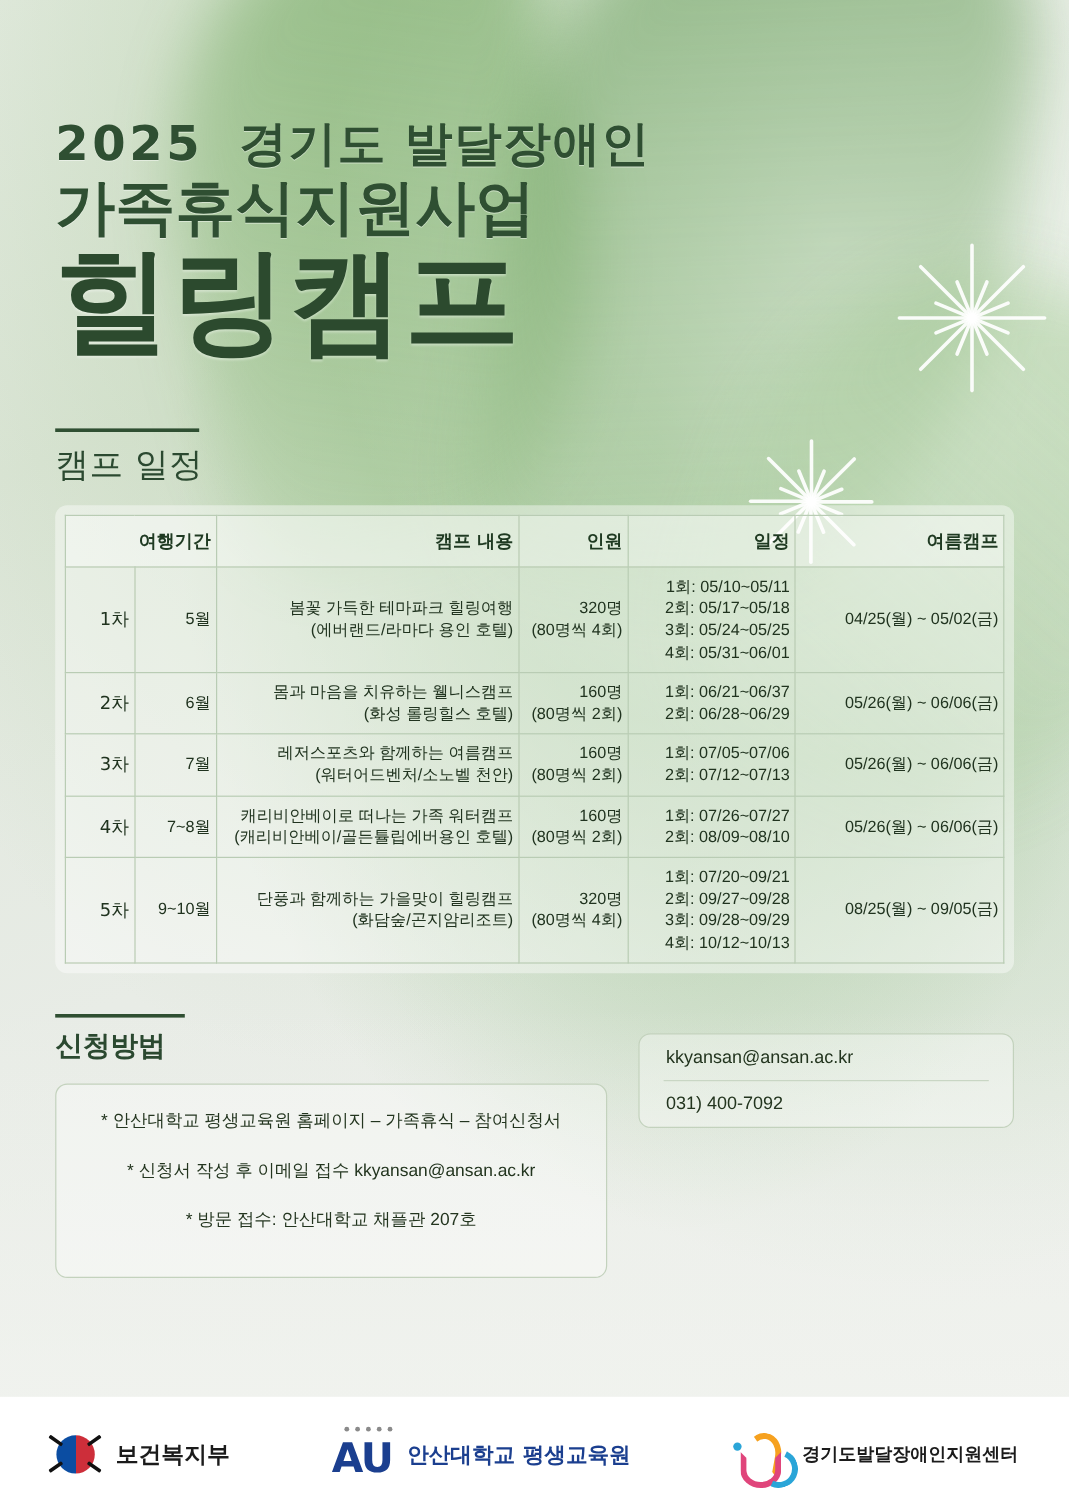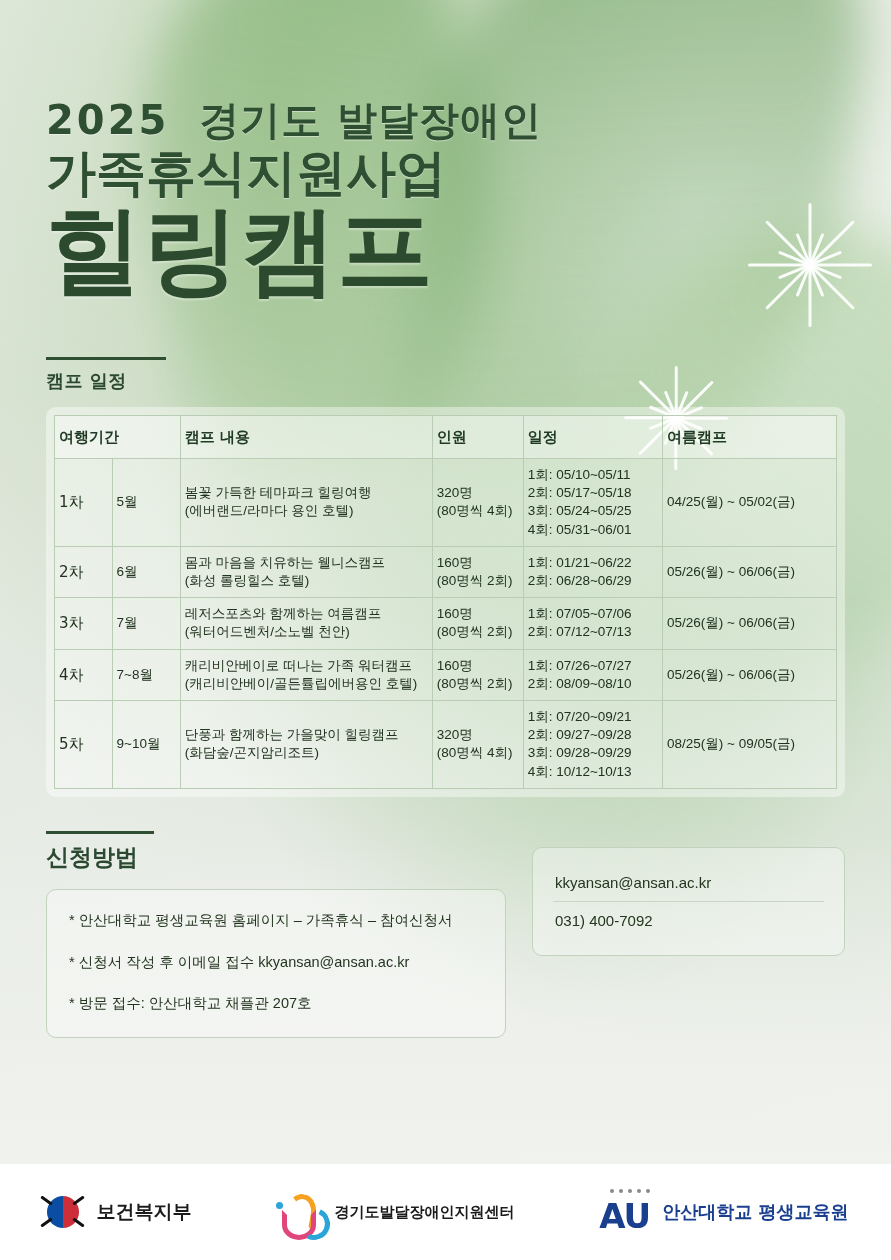--- a/index.html
+++ b/index.html
@@ -108,8 +108,8 @@
   }
   .section-title {
     font-family: "DejaVu Sans", sans-serif;
-    font-weight: bold;
-    font-size: 18px;
+    font-weight: normal;
+    font-size: 28px;
     color: #2b4930;
     letter-spacing: 0.5px;
   }

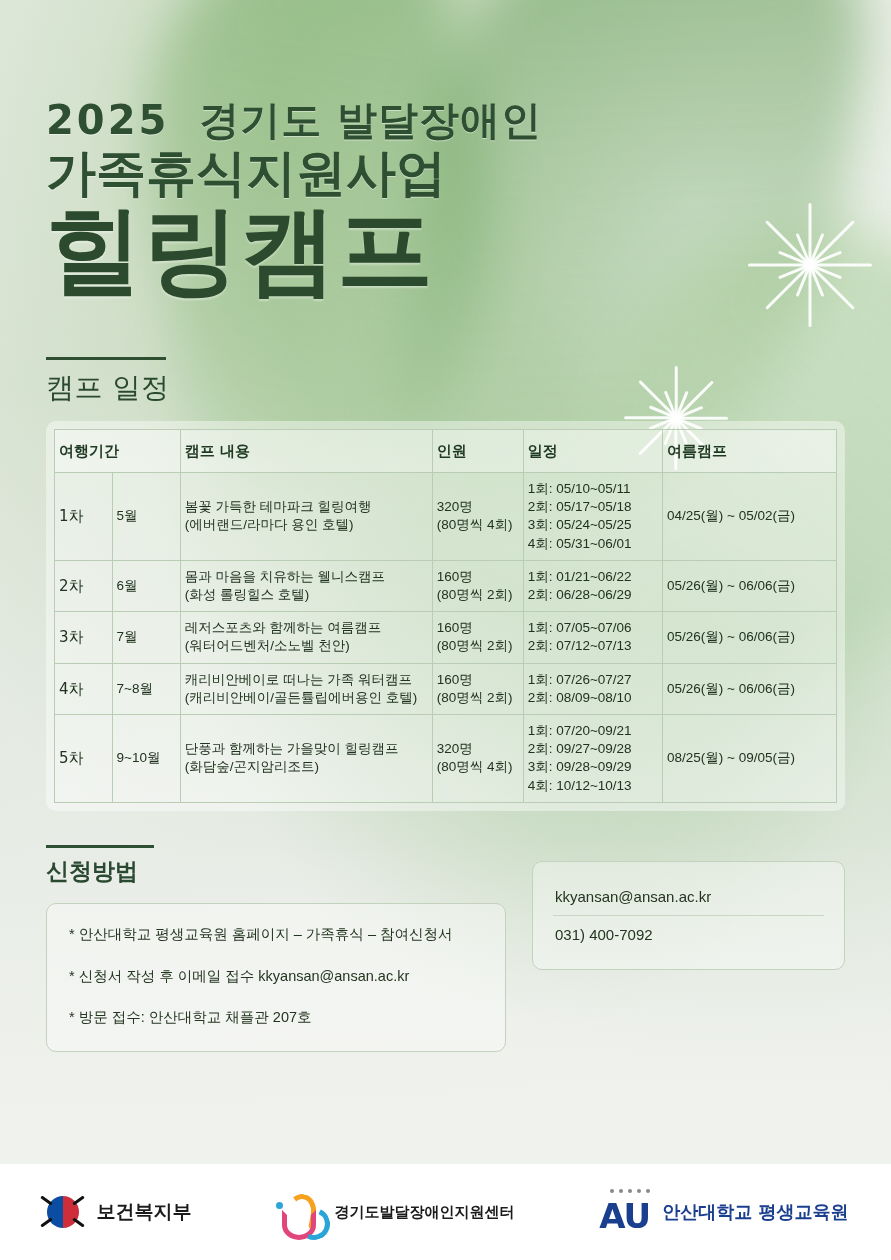--- a/index.html
+++ b/index.html
@@ -130,7 +130,7 @@
   table.schedule th, table.schedule td {
     border: 1px solid #b9ccb4;
     padding: 7px 4px;
-    text-align: left;
+    text-align: right;
     vertical-align: middle;
     line-height: 1.35;
   }

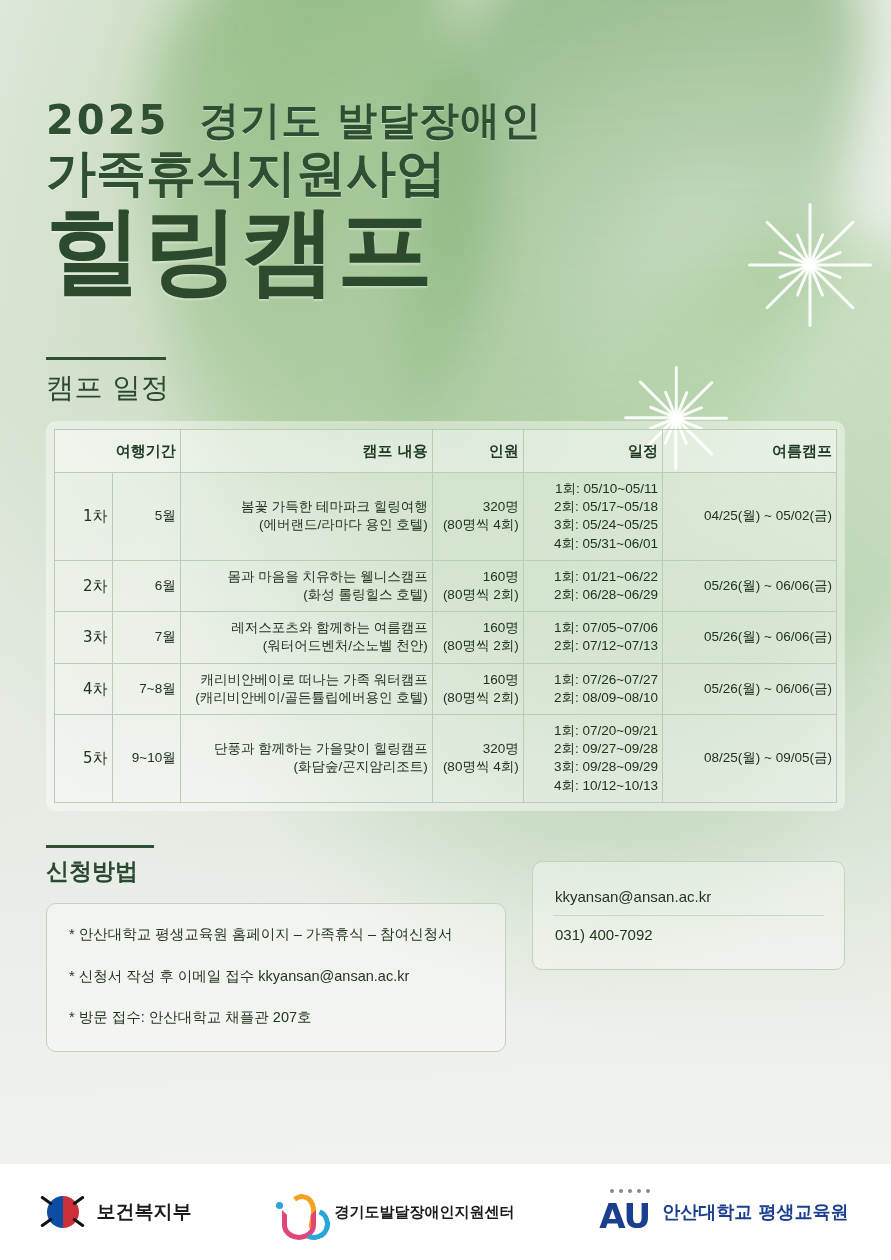--- a/index.html
+++ b/index.html
@@ -371,7 +371,7 @@
                 <span class="cell-line">(80명씩 2회)</span>
               </td>
               <td class="rounds">
-                <span class="cell-line">1회: 01/21~06/22</span>
+                <span class="cell-line">1회: 06/21~06/37</span>
                 <span class="cell-line">2회: 06/28~06/29</span>
               </td>
               <td class="apply">05/26(월) ~ 06/06(금)</td>

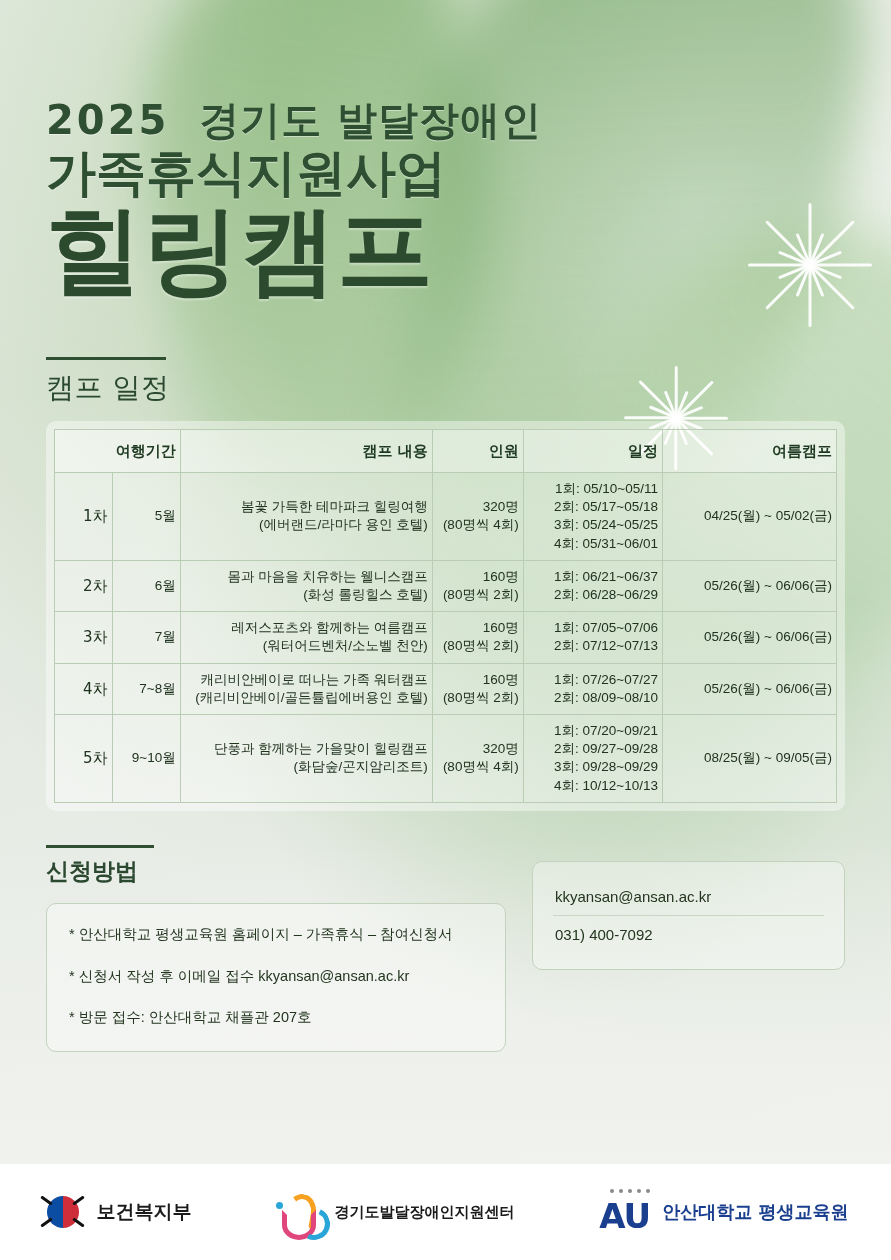--- a/index.html
+++ b/index.html
@@ -193,7 +193,7 @@
     border: 1px solid #c3d2bd;
     border-radius: 10px;
     background: rgba(255,255,255,0.34);
-    padding: 16px 20px;
+    padding: 1px 20px;
   }
   .contact-box .c-line {
     font-size: 15px;

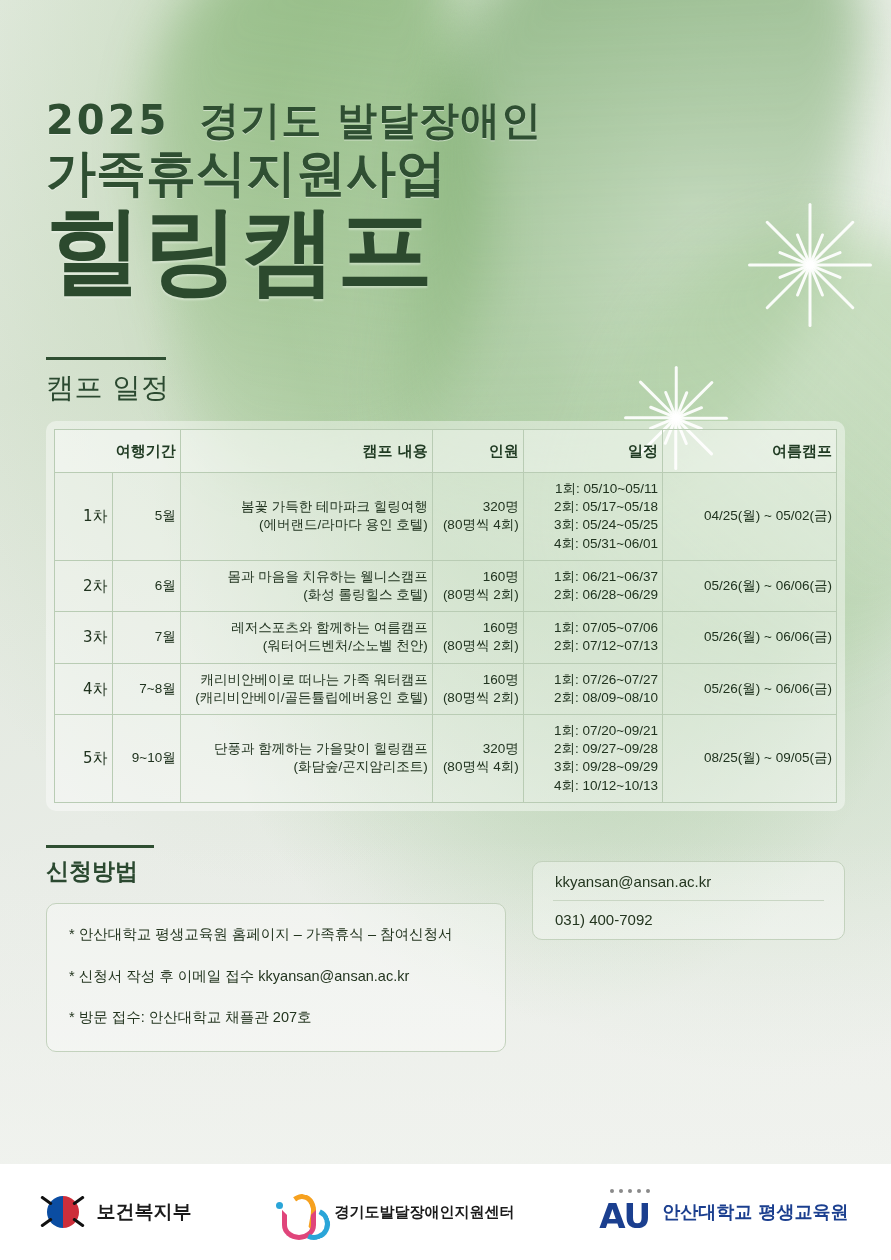--- a/index.html
+++ b/index.html
@@ -178,7 +178,8 @@
     border: 1px solid #c3d2bd;
     border-radius: 10px;
     background: rgba(255,255,255,0.34);
-    padding: 20px 22px 22px 22px;
+    padding: 20px 22px 35px 22px;
+    text-align: center;
   }
   .apply-box .line {
     font-size: 14.5px;

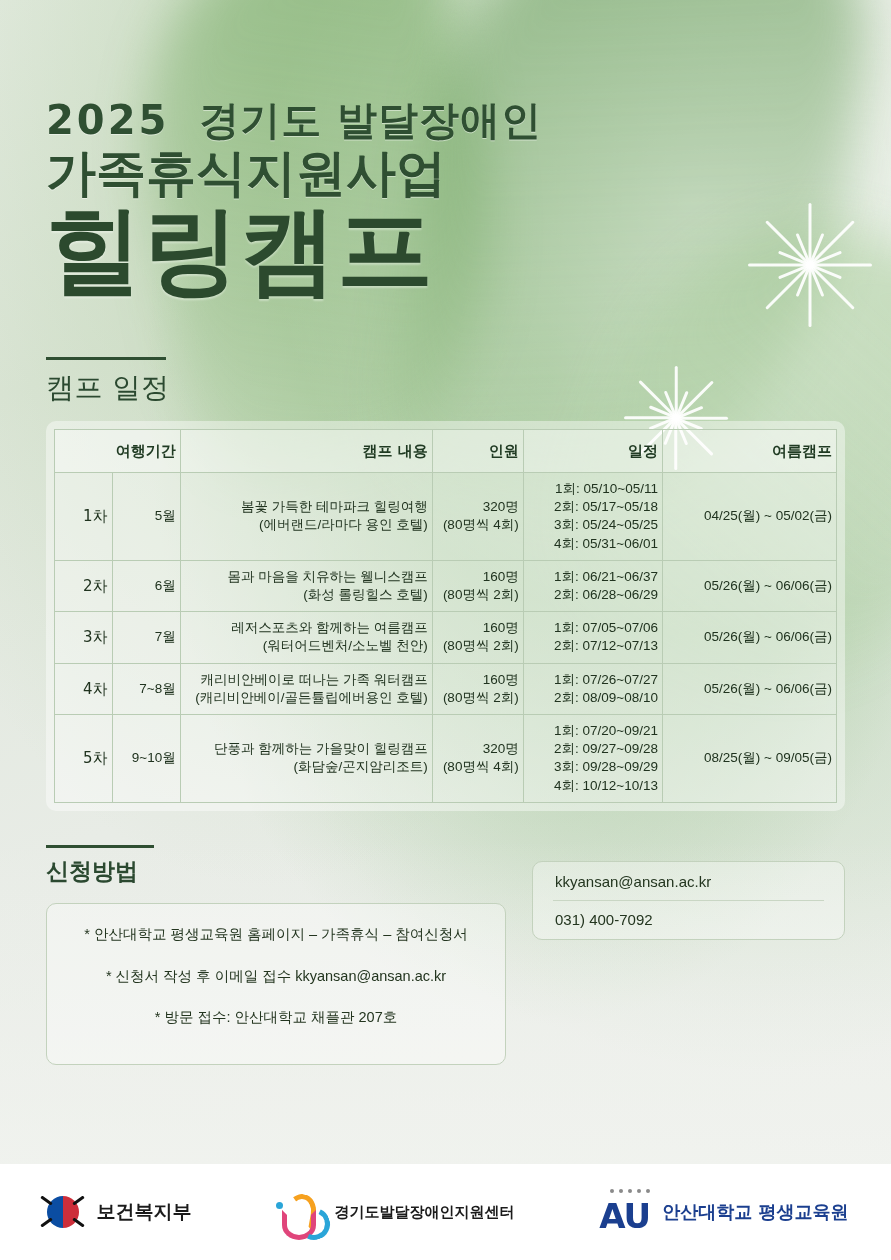--- a/index.html
+++ b/index.html
@@ -474,16 +474,6 @@
     </div>
 
     <div class="logo">
-      <div class="gg-mark">
-        <div class="dotb"></div>
-        <div class="arc1"></div>
-        <div class="arc2"></div>
-        <div class="arc3"></div>
-      </div>
-      <div class="logo-text small">경기도발달장애인지원센터</div>
-    </div>
-
-    <div class="logo">
       <div style="display:flex;flex-direction:column;align-items:flex-end;">
         <div class="au-dots">
           <span></span>
@@ -497,6 +487,16 @@
       <div class="logo-text au">안산대학교 평생교육원</div>
     </div>
 
+    <div class="logo">
+      <div class="gg-mark">
+        <div class="dotb"></div>
+        <div class="arc1"></div>
+        <div class="arc2"></div>
+        <div class="arc3"></div>
+      </div>
+      <div class="logo-text small">경기도발달장애인지원센터</div>
+    </div>
+
   </div>
 
 </div>

